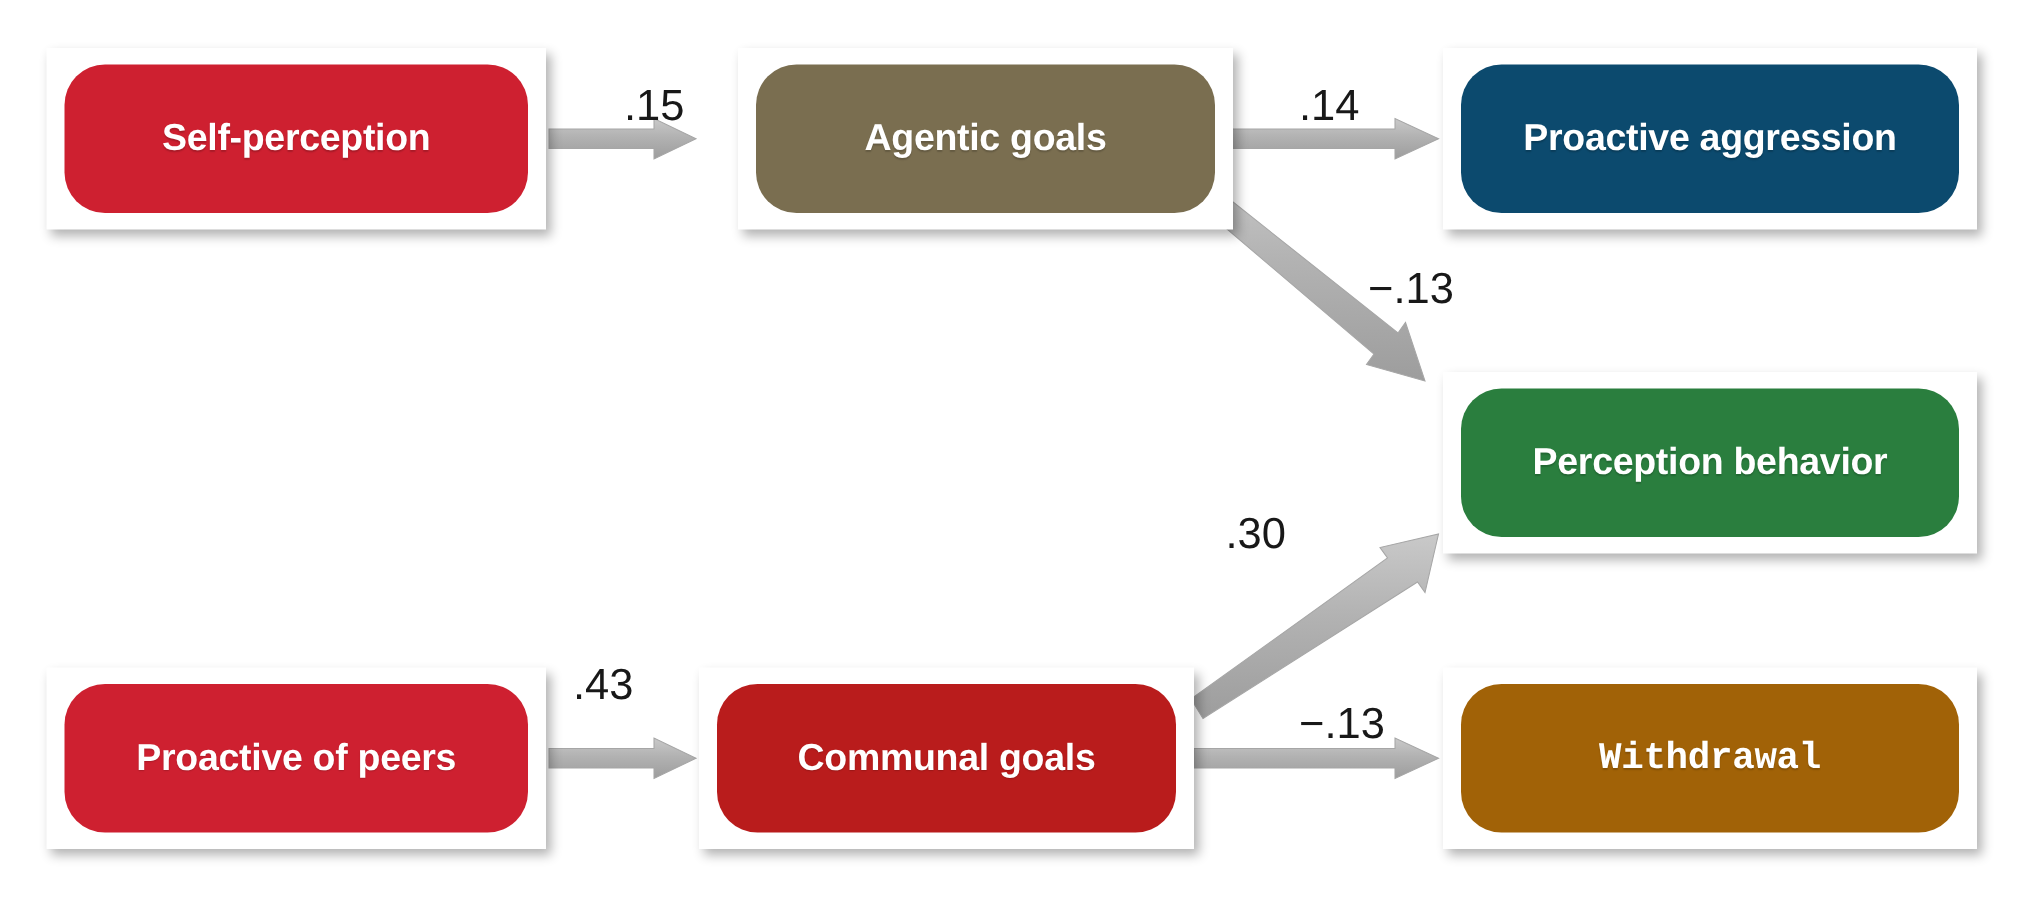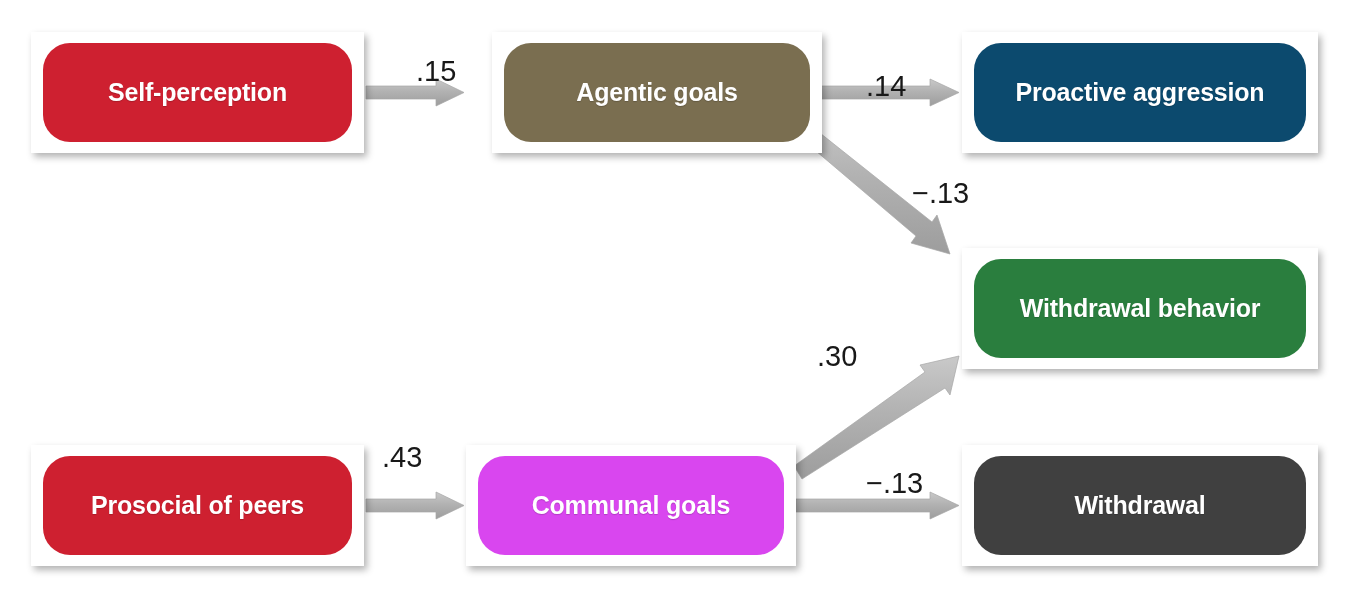--- a/index.html
+++ b/index.html
@@ -141,7 +141,7 @@
 
   <span class="edge-label" style="left:382px; top:55px;margin-left:34px;">.15</span>
 
-  <span class="edge-label" style="left:866px; top:55px;margin-top:15px;">.14</span>
+  <span class="edge-label" style="left:866px; top:55px;">.14</span>
 
   <span class="edge-label" style="left:912px; top:177px;">−.13</span>
 

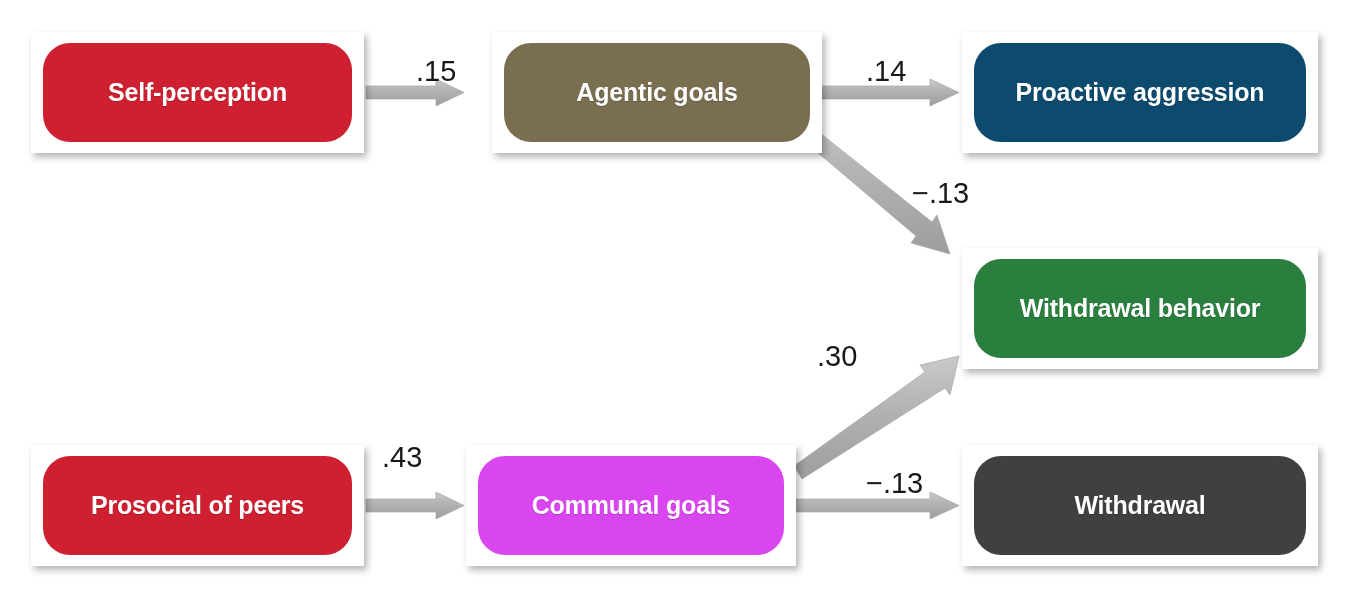--- a/index.html
+++ b/index.html
@@ -117,7 +117,7 @@
 
   <div class="node" style="left:962px; top:248px; width:356px; height:121px;">
     <div class="fill" style="background:#2A7E3E;">
-      <span class="label">Withdrawal behavior</span>
+      <span class="label">Perception behavior</span>
     </div>
   </div>
 

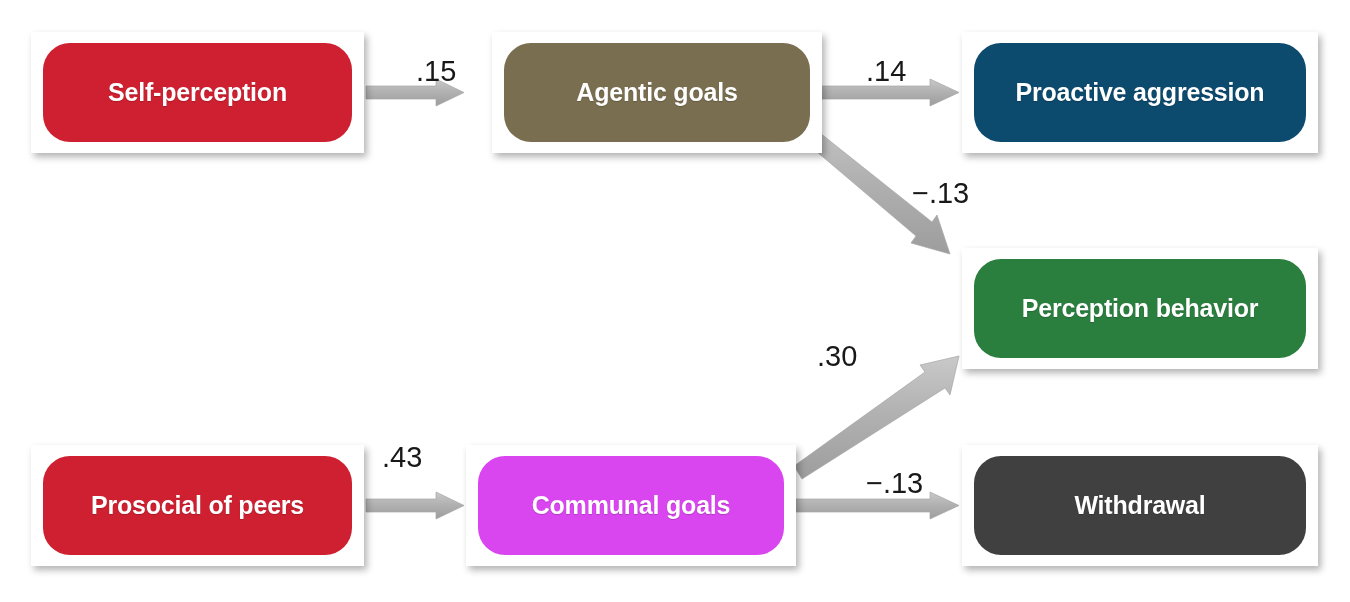--- a/index.html
+++ b/index.html
@@ -123,7 +123,7 @@
 
   <div class="node" style="left:31px; top:445px; width:333px; height:121px;">
     <div class="fill" style="background:#CE2030;">
-      <span class="label">Prosocial of peers</span>
+      <span class="label">Proactive of peers</span>
     </div>
   </div>
 

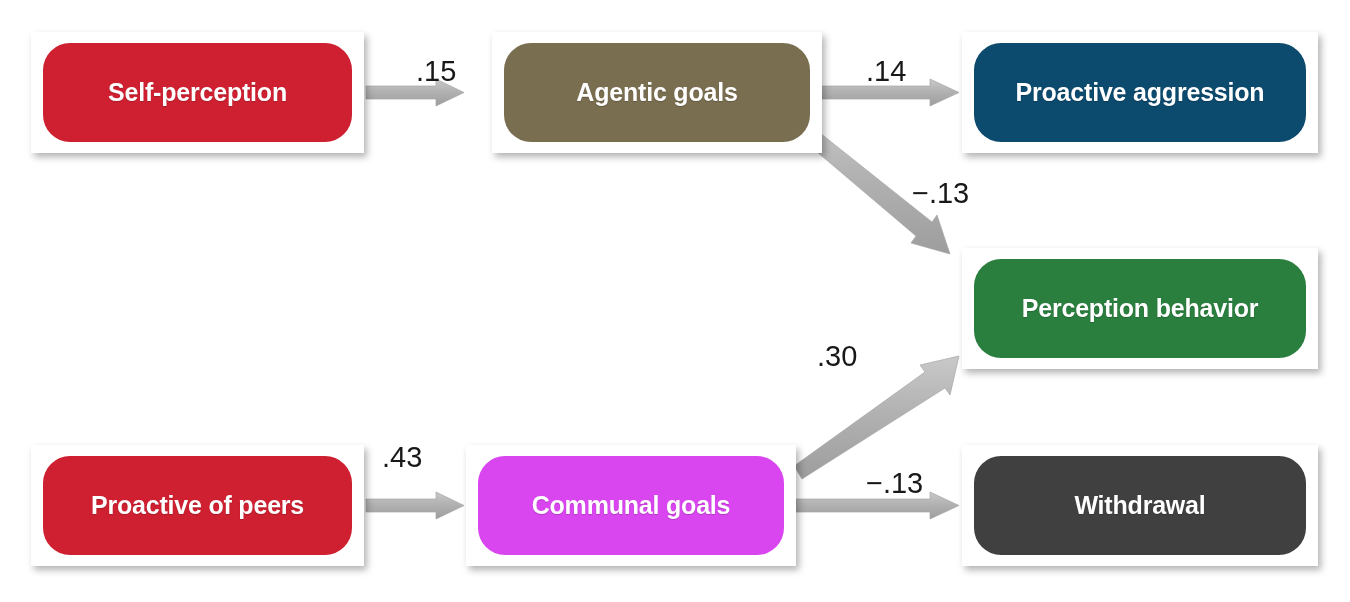--- a/index.html
+++ b/index.html
@@ -128,7 +128,7 @@
   </div>
 
   <div class="node" style="left:466px; top:445px; width:330px; height:121px;">
-    <div class="fill" style="background:#d946ef;">
+    <div class="fill" style="background:#b91c1c;">
       <span class="label">Communal goals</span>
     </div>
   </div>

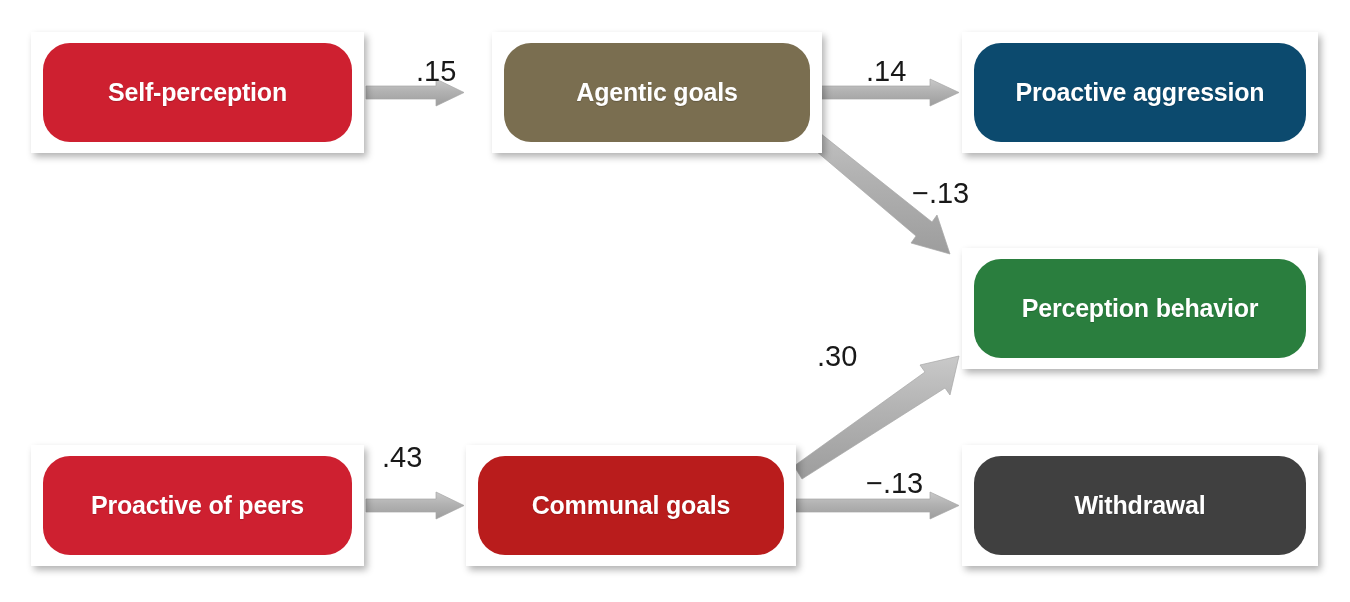--- a/index.html
+++ b/index.html
@@ -134,7 +134,7 @@
   </div>
 
   <div class="node" style="left:962px; top:445px; width:356px; height:121px;">
-    <div class="fill" style="background:#404040;">
+    <div class="fill" style="background:#a16207;font-family:Liberation Mono, monospace;">
       <span class="label">Withdrawal</span>
     </div>
   </div>

